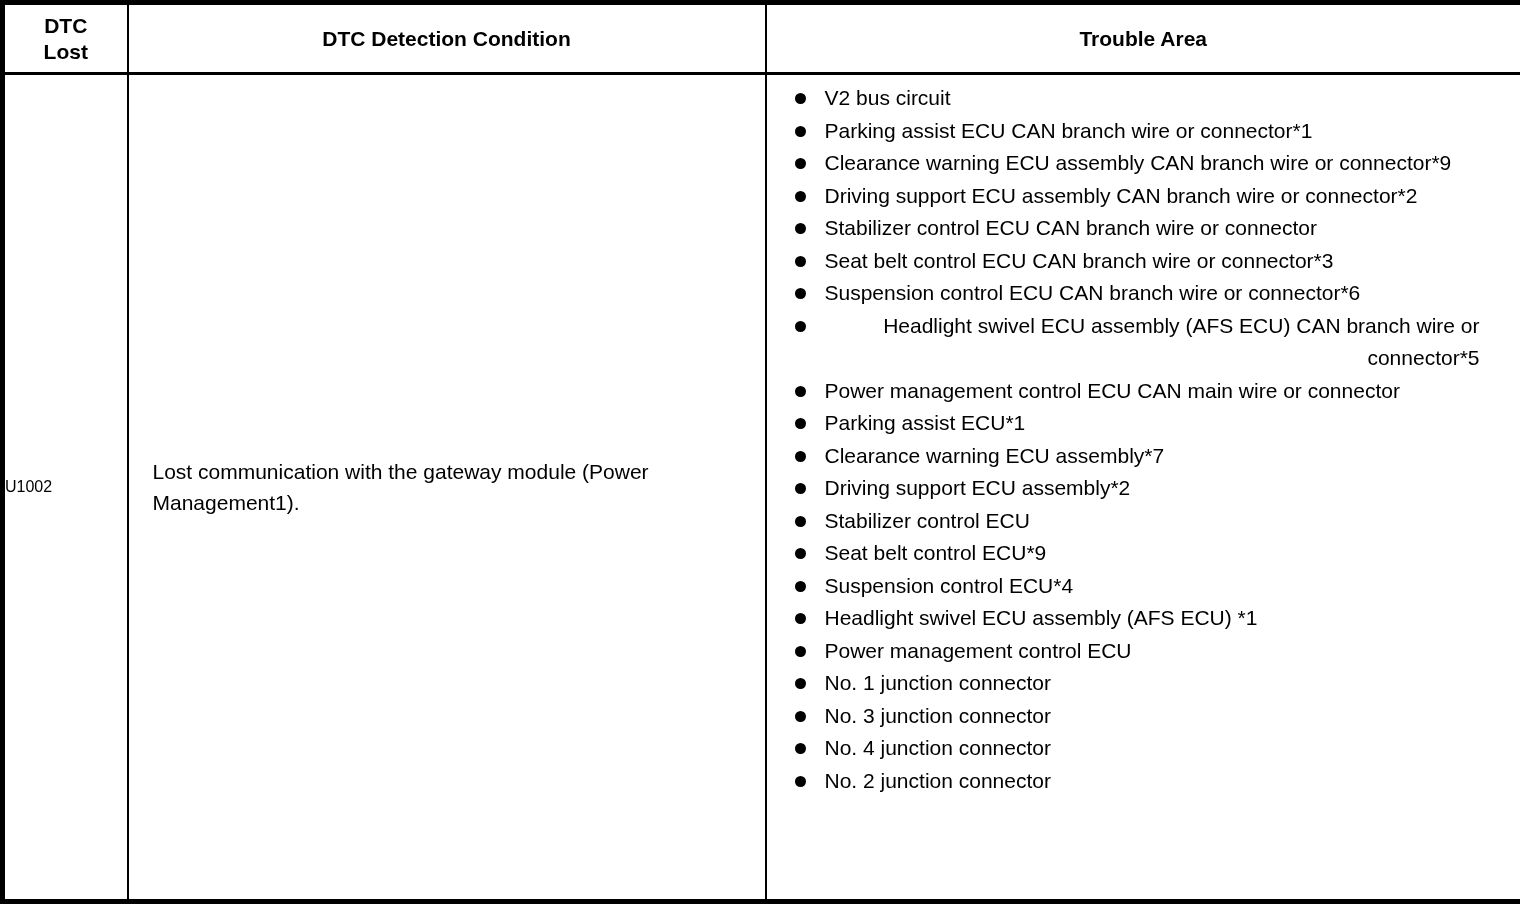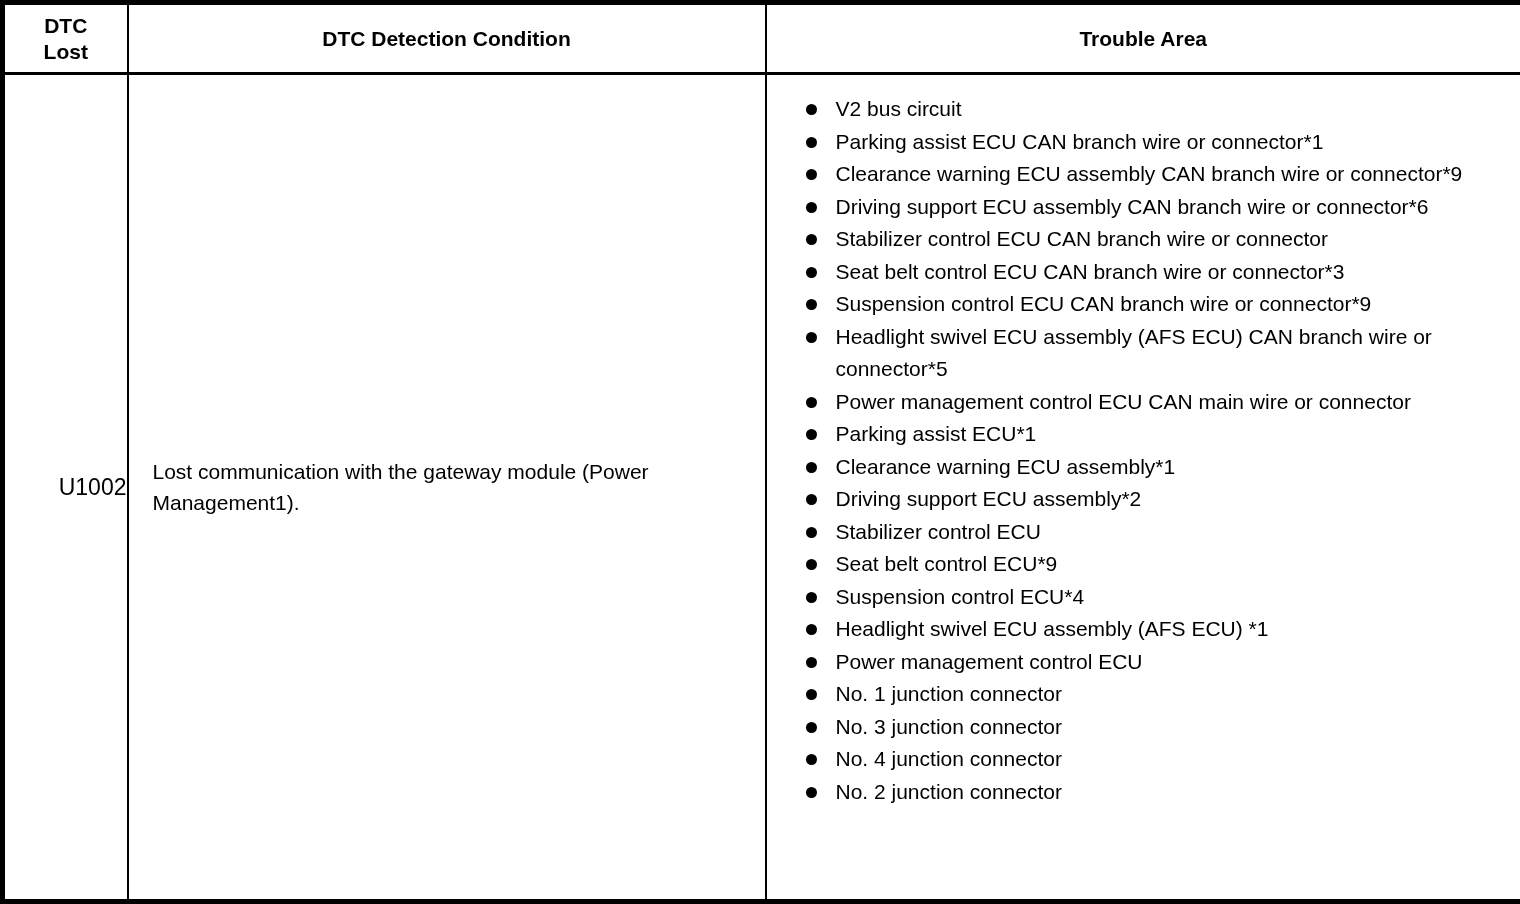--- a/index.html
+++ b/index.html
@@ -55,9 +55,10 @@
     padding-top: 7px;
   }
   ul.trouble-list {
-    margin: 11px;
+    margin: 0;
     padding: 0;
     list-style: none;
+    text-align: right;
   }
   ul.trouble-list li {
     display: flex;

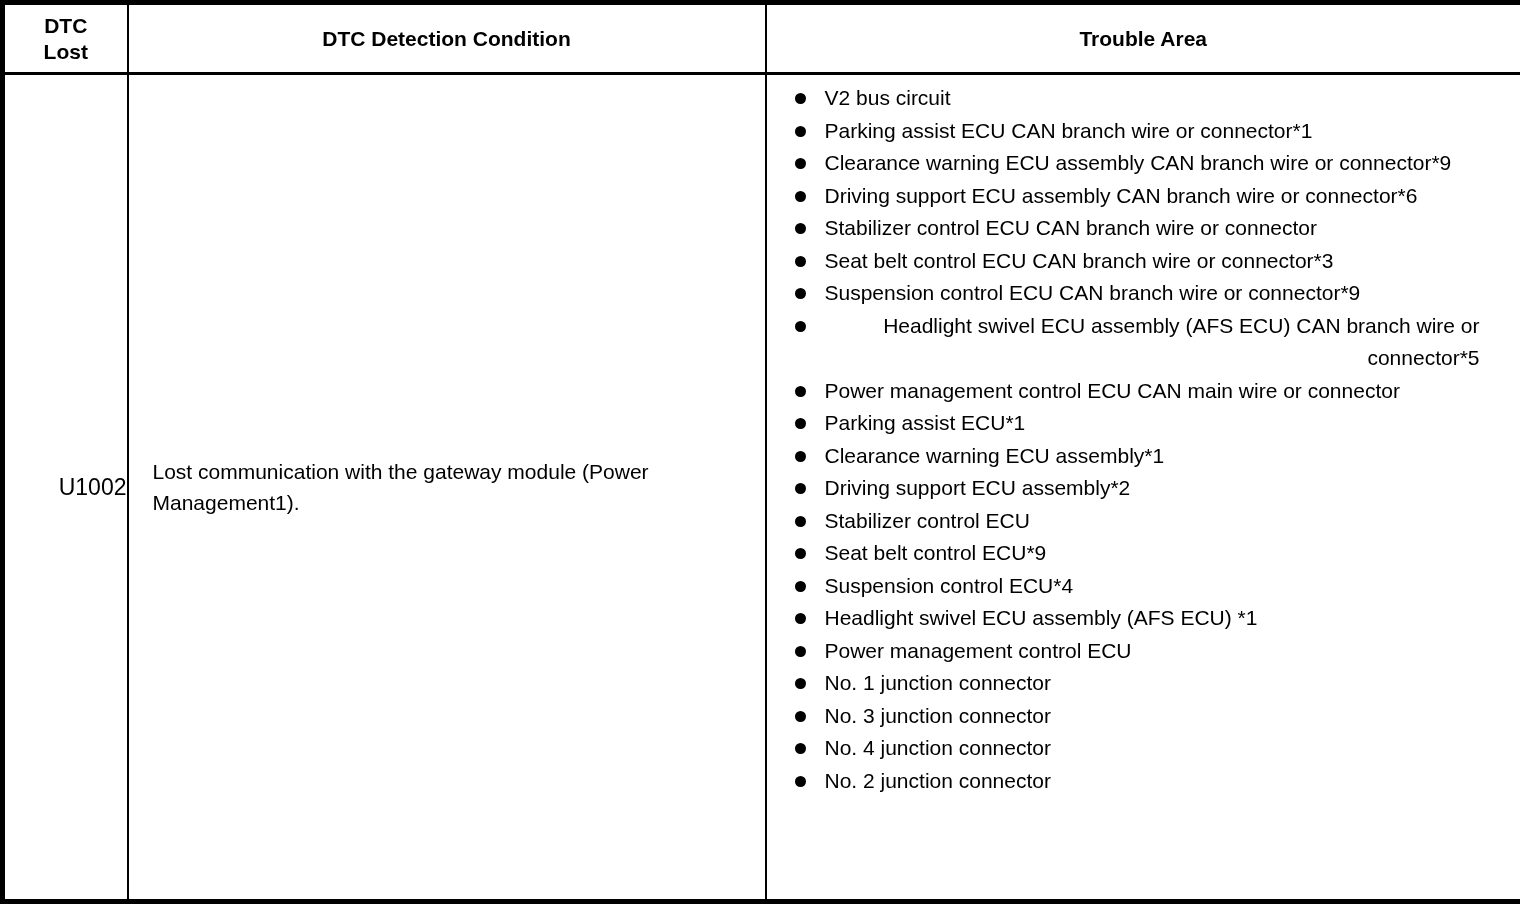--- a/index.html
+++ b/index.html
@@ -116,7 +116,7 @@
           </li>
             <li>
             <span class="bullet"></span>
-            <span class="li-text">Driving support ECU assembly CAN branch wire or connector*6</span>
+            <span class="li-text">Driving support ECU assembly CAN branch wire or connector*2</span>
           </li>
             <li>
             <span class="bullet"></span>

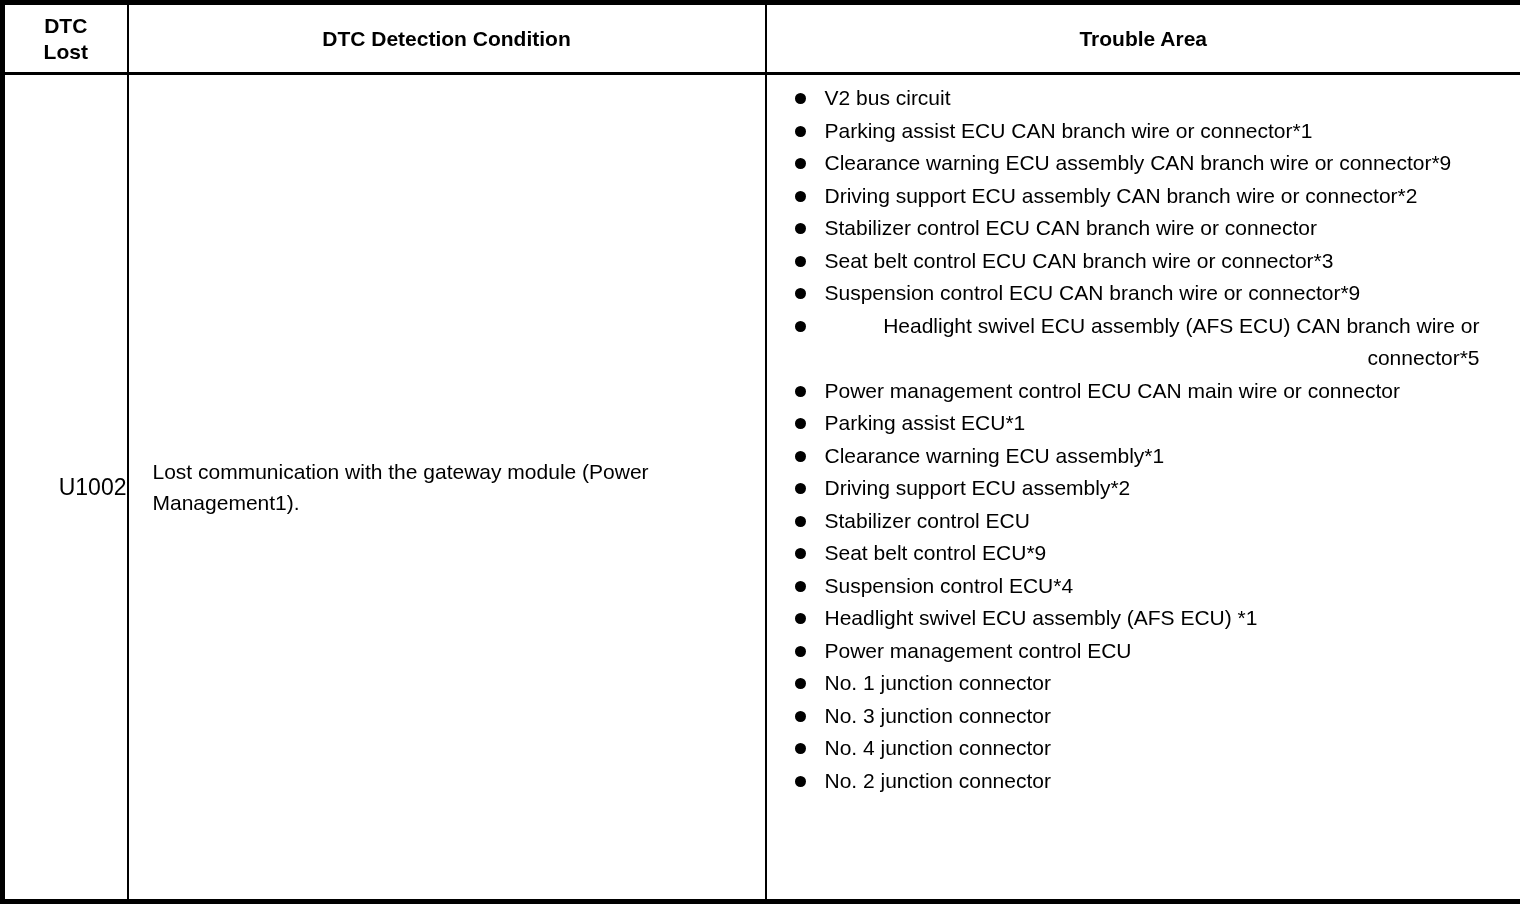--- a/index.html
+++ b/index.html
@@ -128,7 +128,7 @@
           </li>
             <li>
             <span class="bullet"></span>
-            <span class="li-text">Suspension control ECU CAN branch wire or connector*9</span>
+            <span class="li-text">Suspension control ECU CAN branch wire or connector*6</span>
           </li>
             <li>
             <span class="bullet"></span>

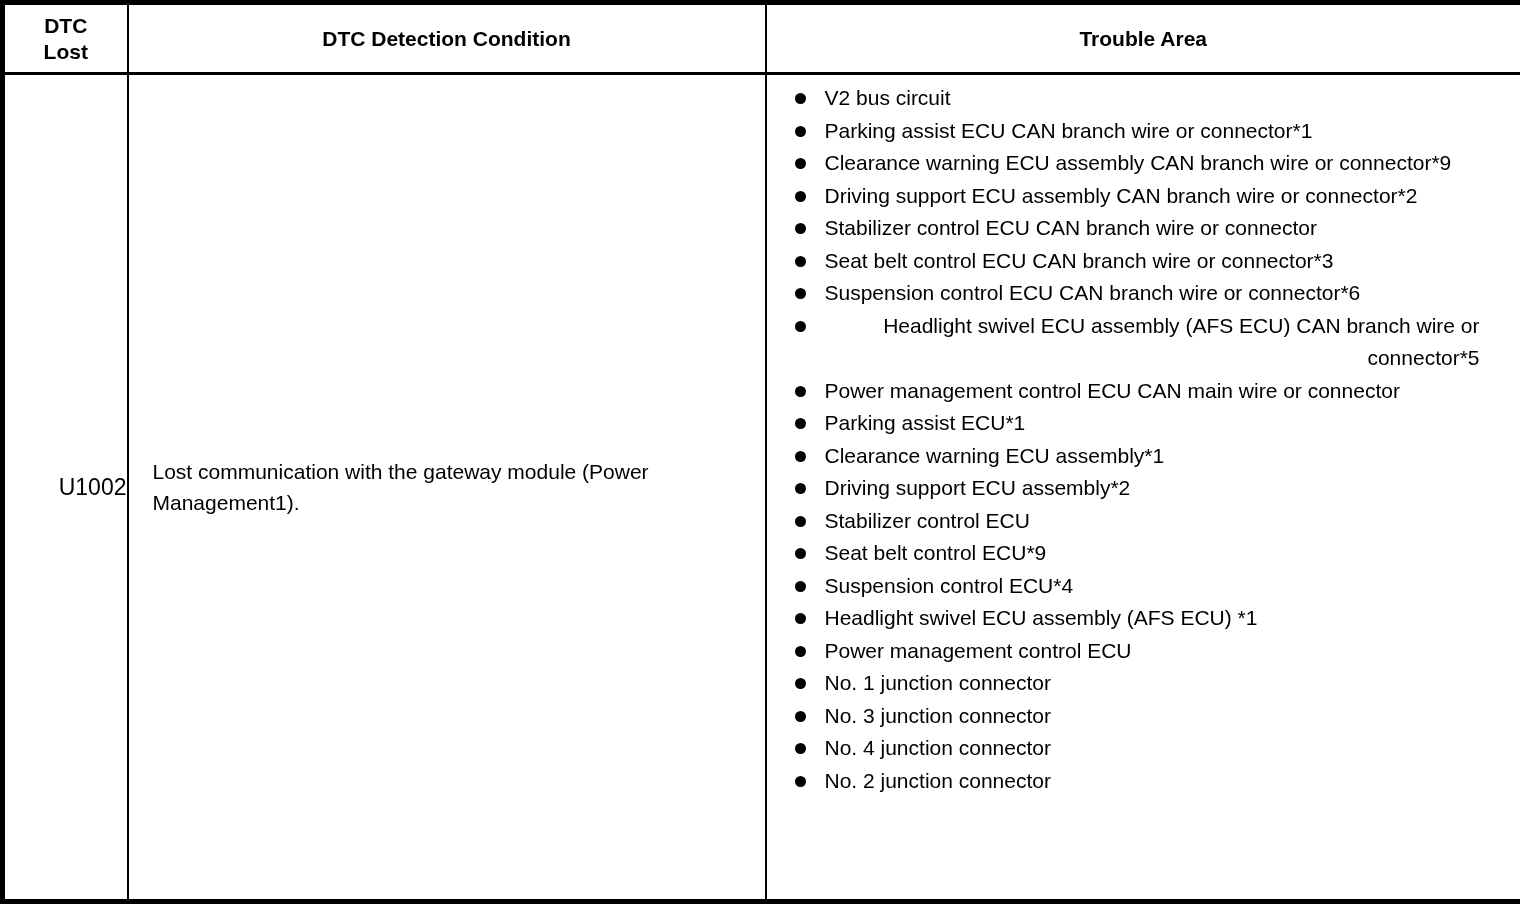--- a/index.html
+++ b/index.html
@@ -144,7 +144,7 @@
           </li>
             <li>
             <span class="bullet"></span>
-            <span class="li-text">Clearance warning ECU assembly*1</span>
+            <span class="li-text">Clearance warning ECU assembly*7</span>
           </li>
             <li>
             <span class="bullet"></span>

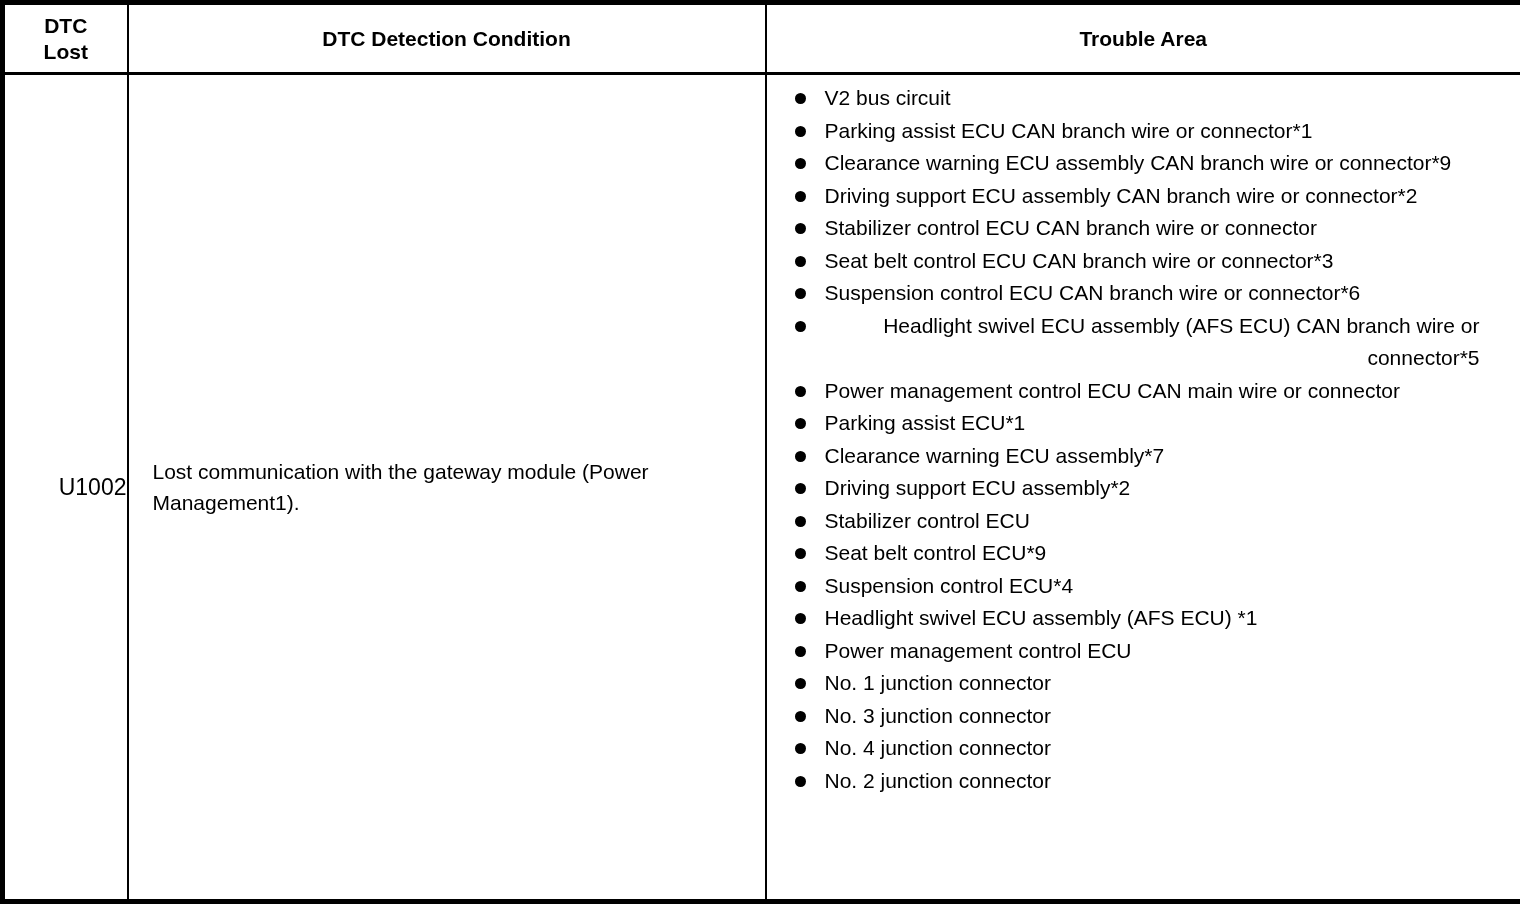--- a/index.html
+++ b/index.html
@@ -37,9 +37,9 @@
   }
   th.col-code { padding: 0 22px; }
   td.cell-code {
-    text-align: right;
+    text-align: left;
     vertical-align: middle;
-    font-size: 23px;
+    font-size: 16px;
   }
   td.cell-condition {
     vertical-align: middle;

